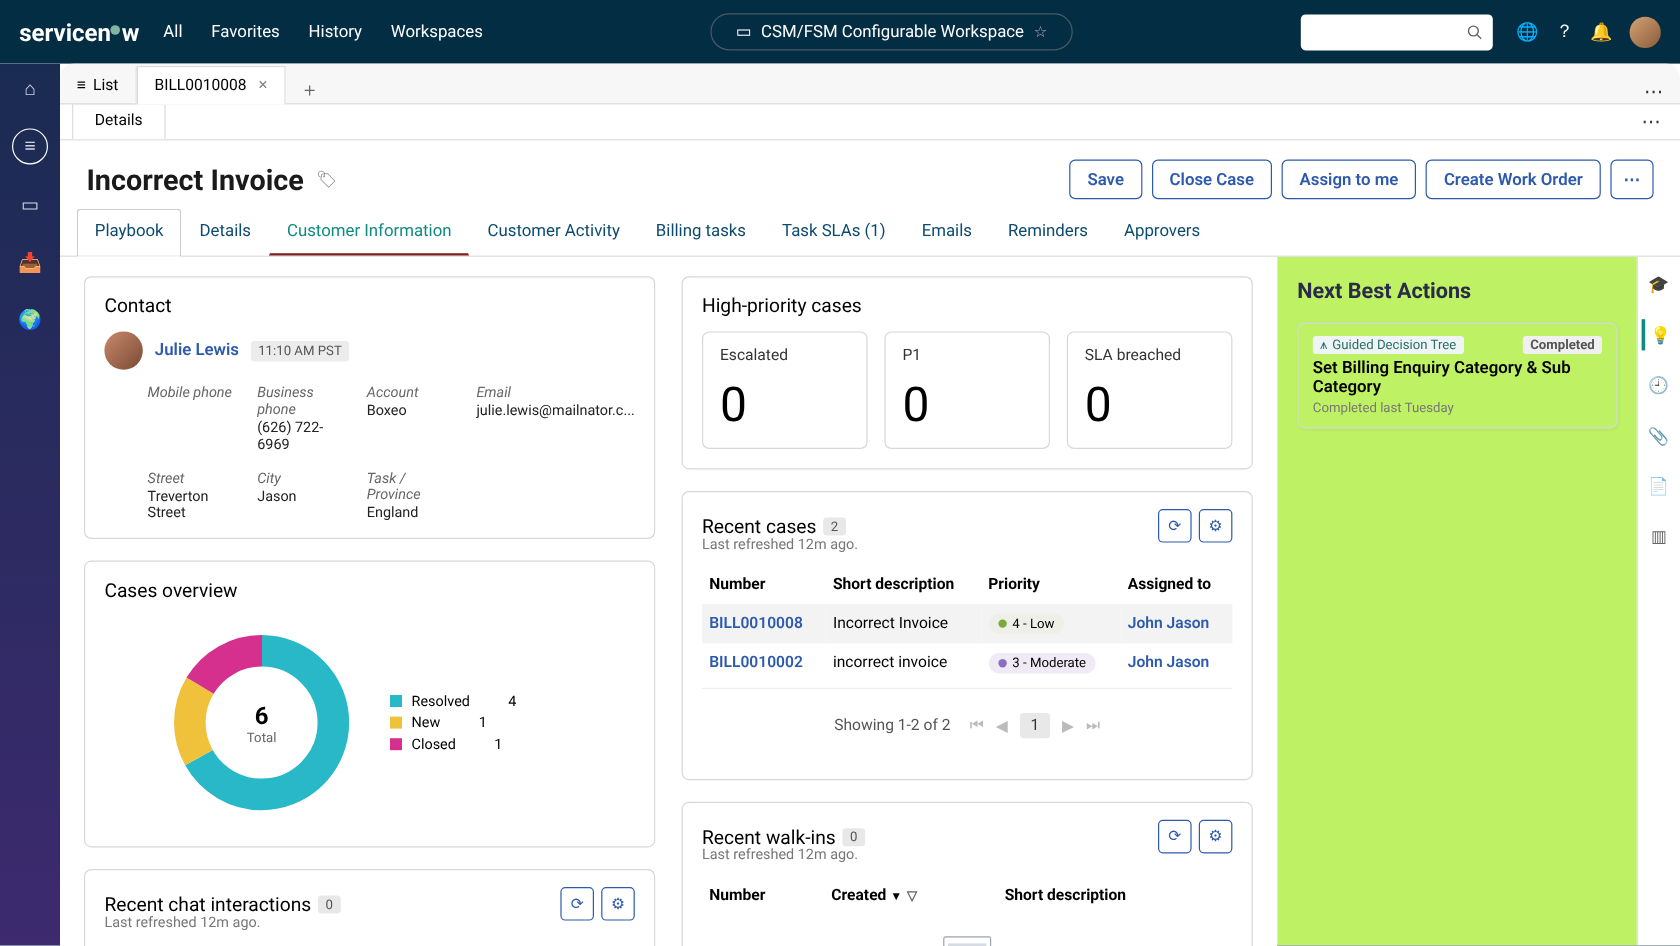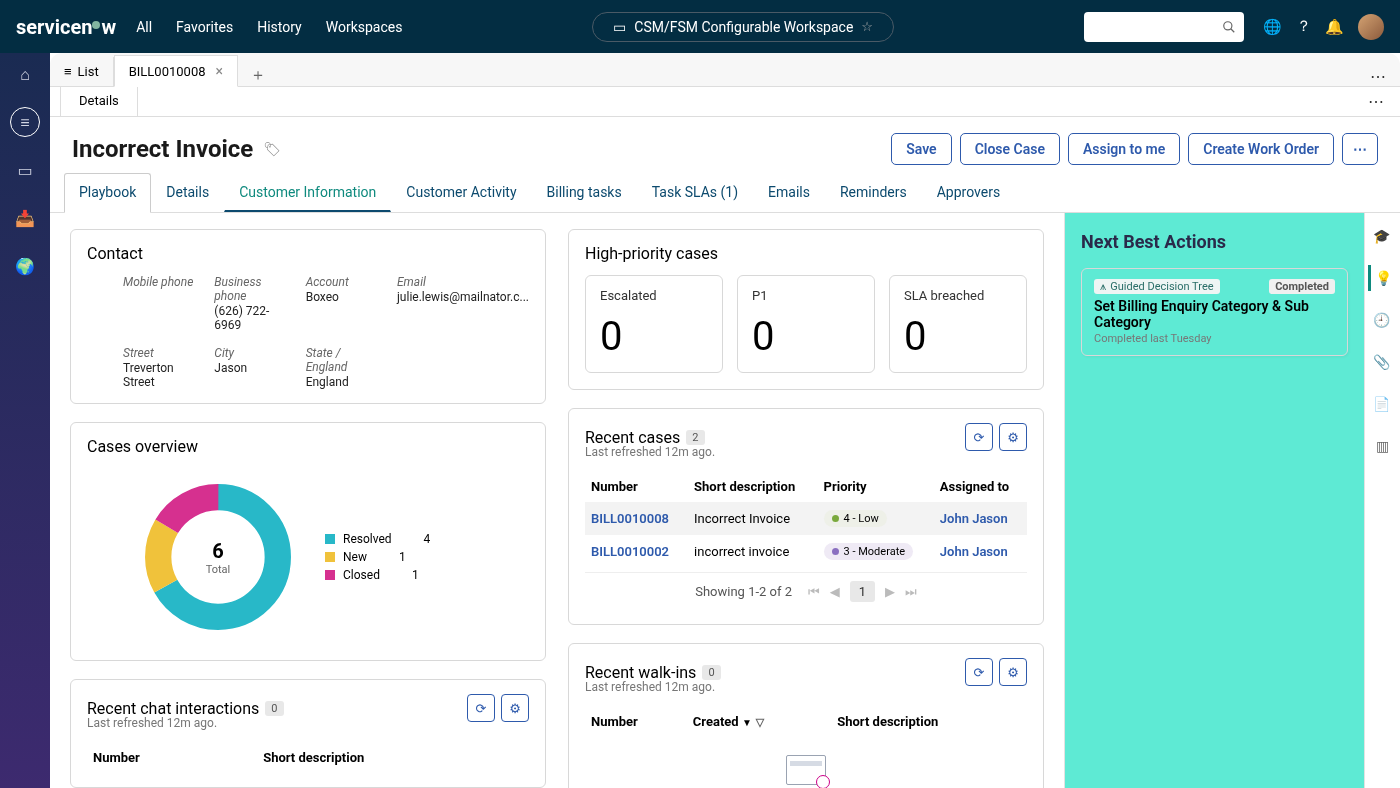--- a/index.html
+++ b/index.html
@@ -45,7 +45,7 @@
 .record-tabs { display:flex; border-bottom:1px solid #ddd; padding:0 14px; gap:0; }
 .rec-tab { padding:10px 14px; font-size:14px; color:#0c4a6e; cursor:pointer; border:1px solid transparent; }
 .rec-tab.first { border:1px solid #ccc; border-bottom:1px solid #fff; margin-bottom:-1px; border-radius:3px 3px 0 0; }
-.rec-tab.active { color:#0f8a7e; border-bottom:2px solid #0c4a6e; }
+.rec-tab.active { color:#0f8a7e; border-bottom:2px solid #7f1d1d; }
 
 .content-row { display:flex; flex:1; overflow:hidden; }
 .content-scroll { flex:1; padding:16px 20px; background:#fff; overflow-y:auto; display:flex; gap:22px; }

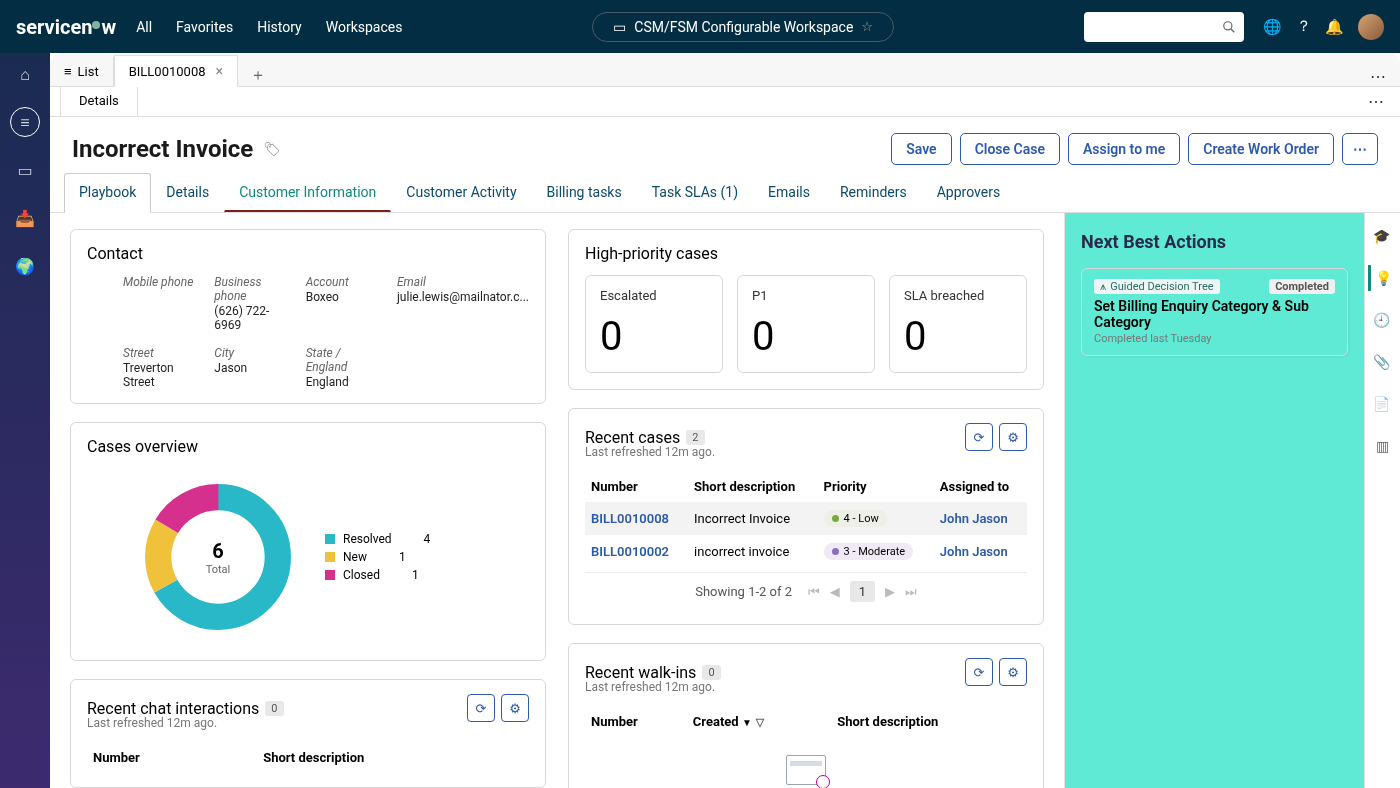--- a/index.html
+++ b/index.html
@@ -104,7 +104,7 @@
 .empty-icon::before { content:""; position:absolute; left:3px; right:3px; top:5px; height:5px; background:#d6dbe4; }
 .empty-icon::after { content:""; position:absolute; right:-5px; bottom:-5px; width:12px; height:12px; border-radius:50%; background:#fff; border:1px solid #c08; color:#c08; font-size:9px; display:flex; align-items:center; justify-content:center; }
 
-.side-panel { width:300px; border-left:1px solid #e2e2e2; padding:18px 16px; background:#5eead4; }
+.side-panel { width:300px; border-left:1px solid #e2e2e2; padding:18px 16px; background:#bef264; }
 .side-title { font-size:18px; font-weight:700; color:#2a2a4a; margin-bottom:16px; }
 .action-card { border:1px solid #d8d8d8; border-radius:6px; padding:10px 12px; box-shadow:1px 1px 3px rgba(0,0,0,0.05); }
 .ac-top { display:flex; align-items:center; font-size:11px; margin-bottom:4px; }

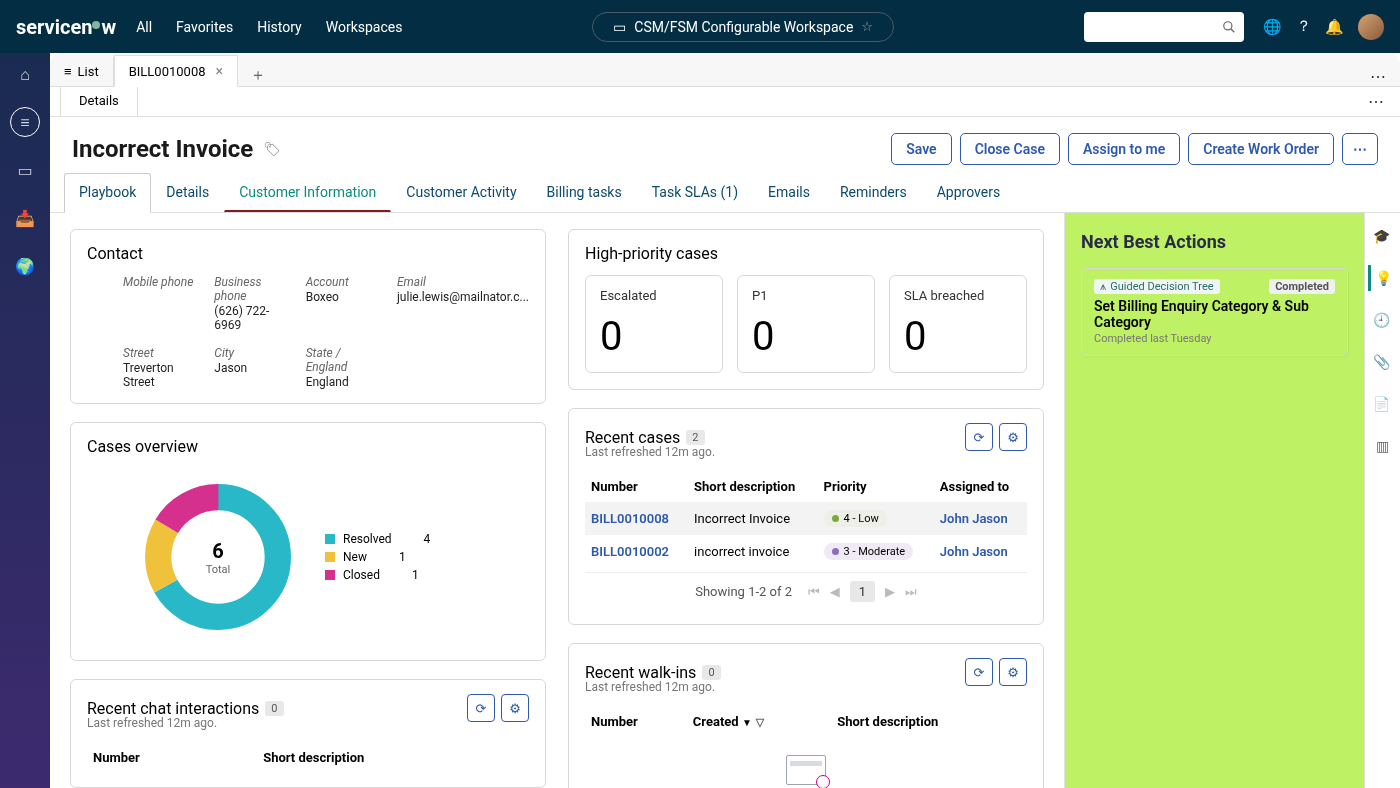--- a/index.html
+++ b/index.html
@@ -213,6 +213,11 @@
         <div class="col">
           <div class="card">
             <div class="card-title">Contact</div>
+            <div class="contact-row">
+              <div class="avatar-sm"></div>
+              <span class="contact-name">Julie Lewis</span>
+              <span class="time-badge">11:10 AM PST</span>
+            </div>
             <div class="fields" id="contact-fields">
                 <div>
                   <div class="field-label">Mobile phone</div>

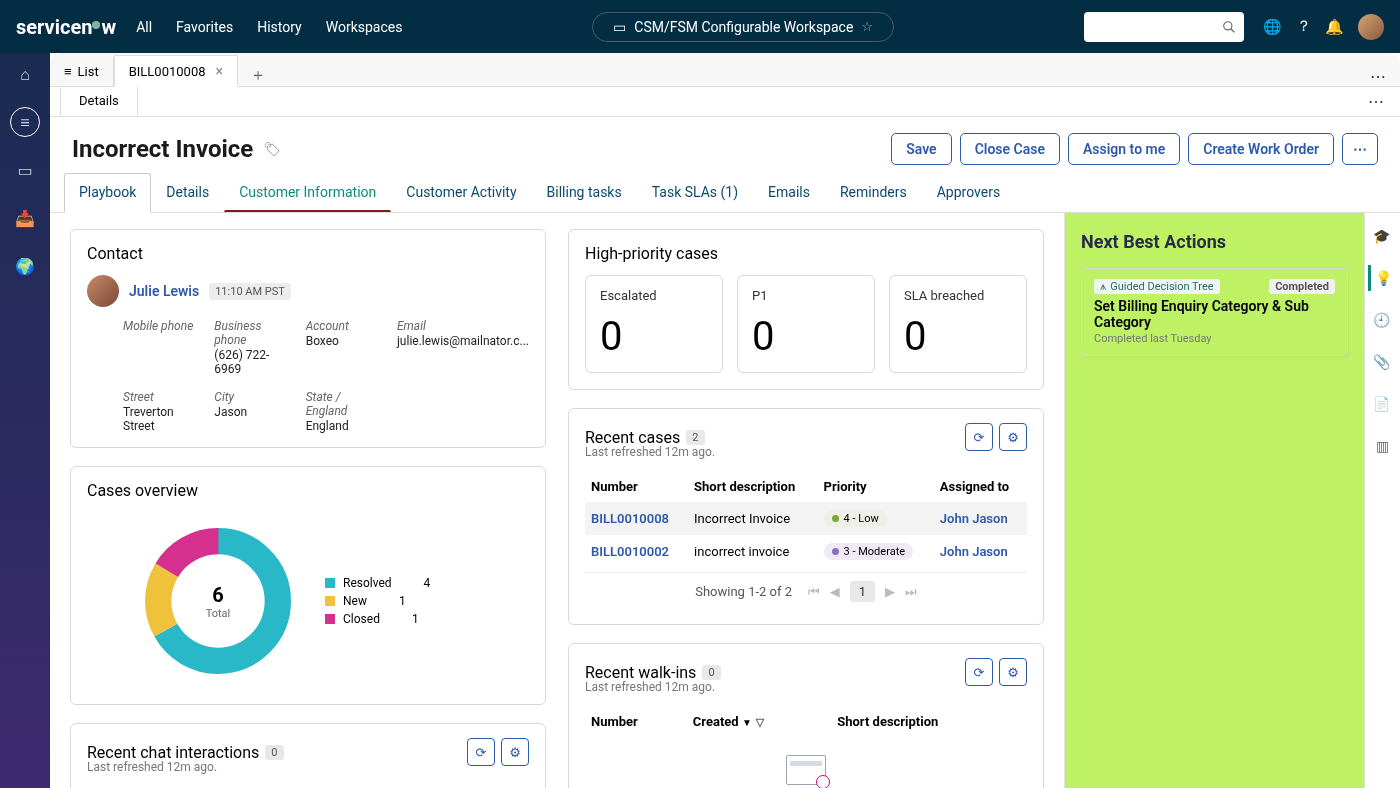--- a/index.html
+++ b/index.html
@@ -244,7 +244,7 @@
                   <div class="field-val">Jason</div>
                 </div>
                 <div>
-                  <div class="field-label">State / England</div>
+                  <div class="field-label">Task / Province</div>
                   <div class="field-val">England</div>
                 </div>
                 <div>

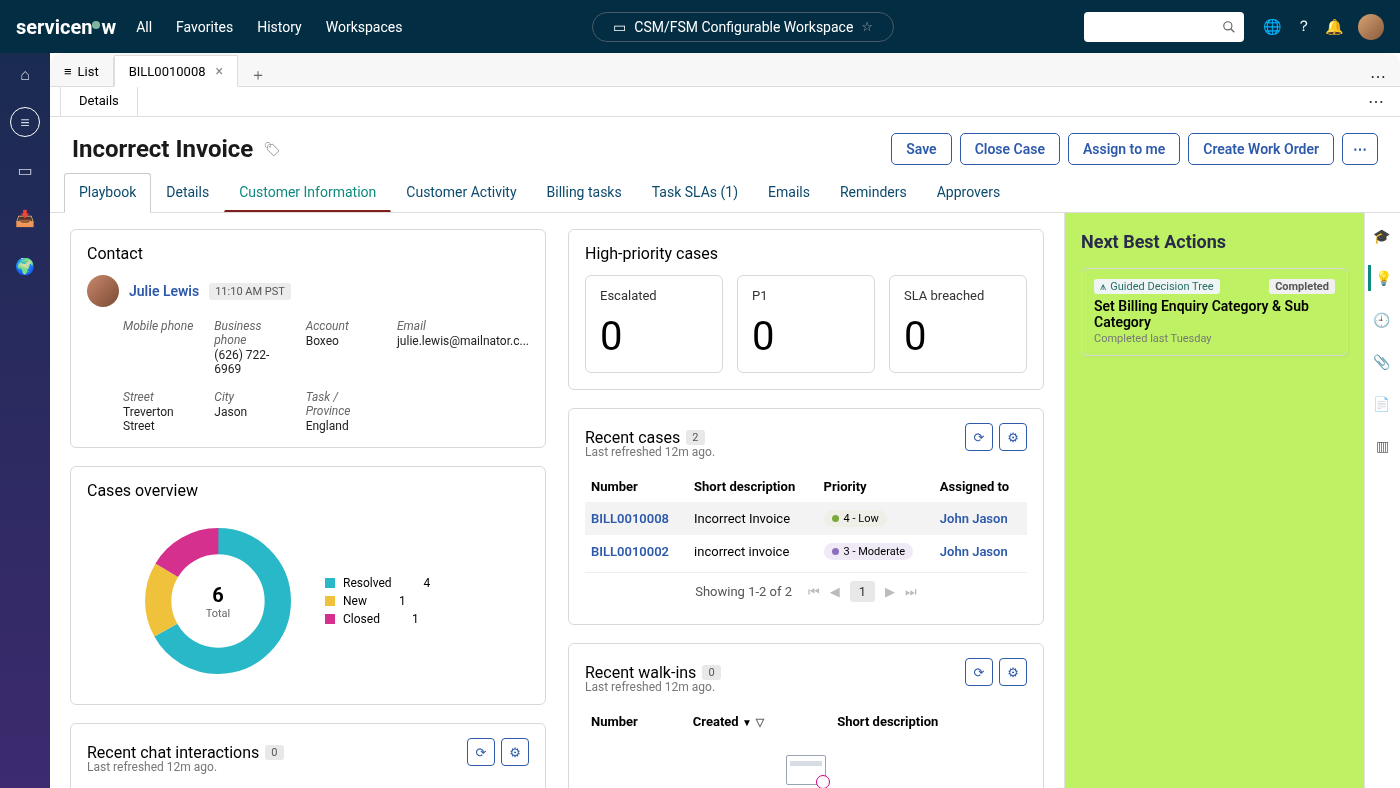--- a/index.html
+++ b/index.html
@@ -94,7 +94,7 @@
 .dot.g { background:#7aa93c; }
 .dot.p { background:#8a6fc0; }
 
-.pager { display:flex; align-items:center; justify-content:center; gap:16px; font-size:13px; color:#555; padding:8px 0; border-top:1px solid #eee; margin-top:4px; }
+.pager { display:flex; align-items:center; justify-content:center; gap:16px; font-size:13px; color:#555; padding:20px 0; border-top:1px solid #eee; margin-top:4px; }
 .pager-btns { display:flex; gap:10px; align-items:center; }
 .pg { color:#bbb; cursor:pointer; }
 .pg.cur { background:#e8e8e8; padding:3px 9px; border-radius:3px; color:#333; }

